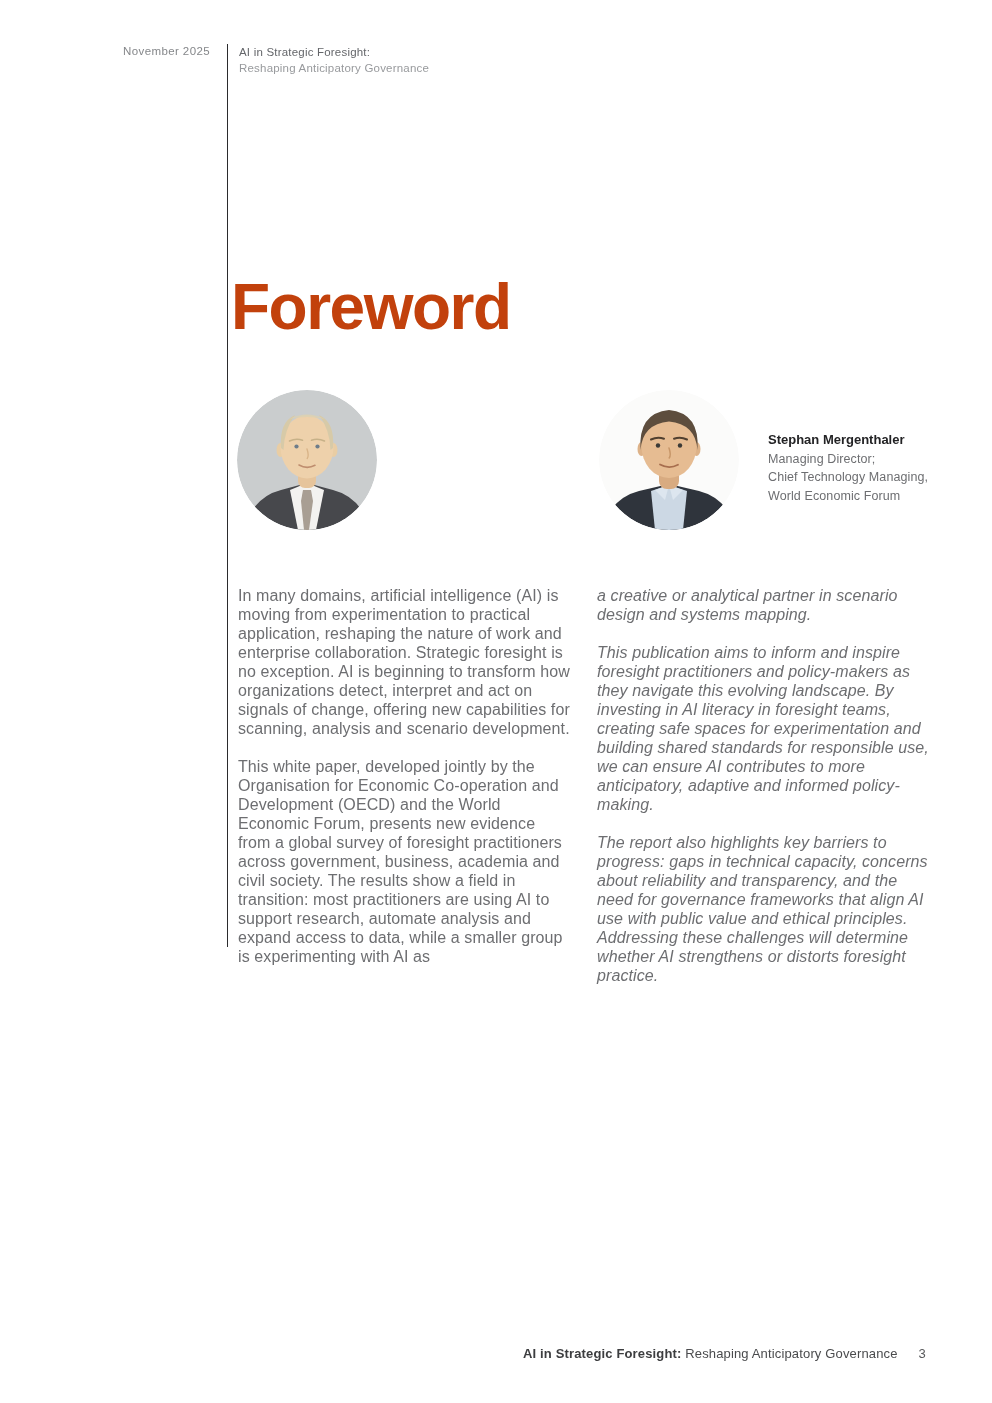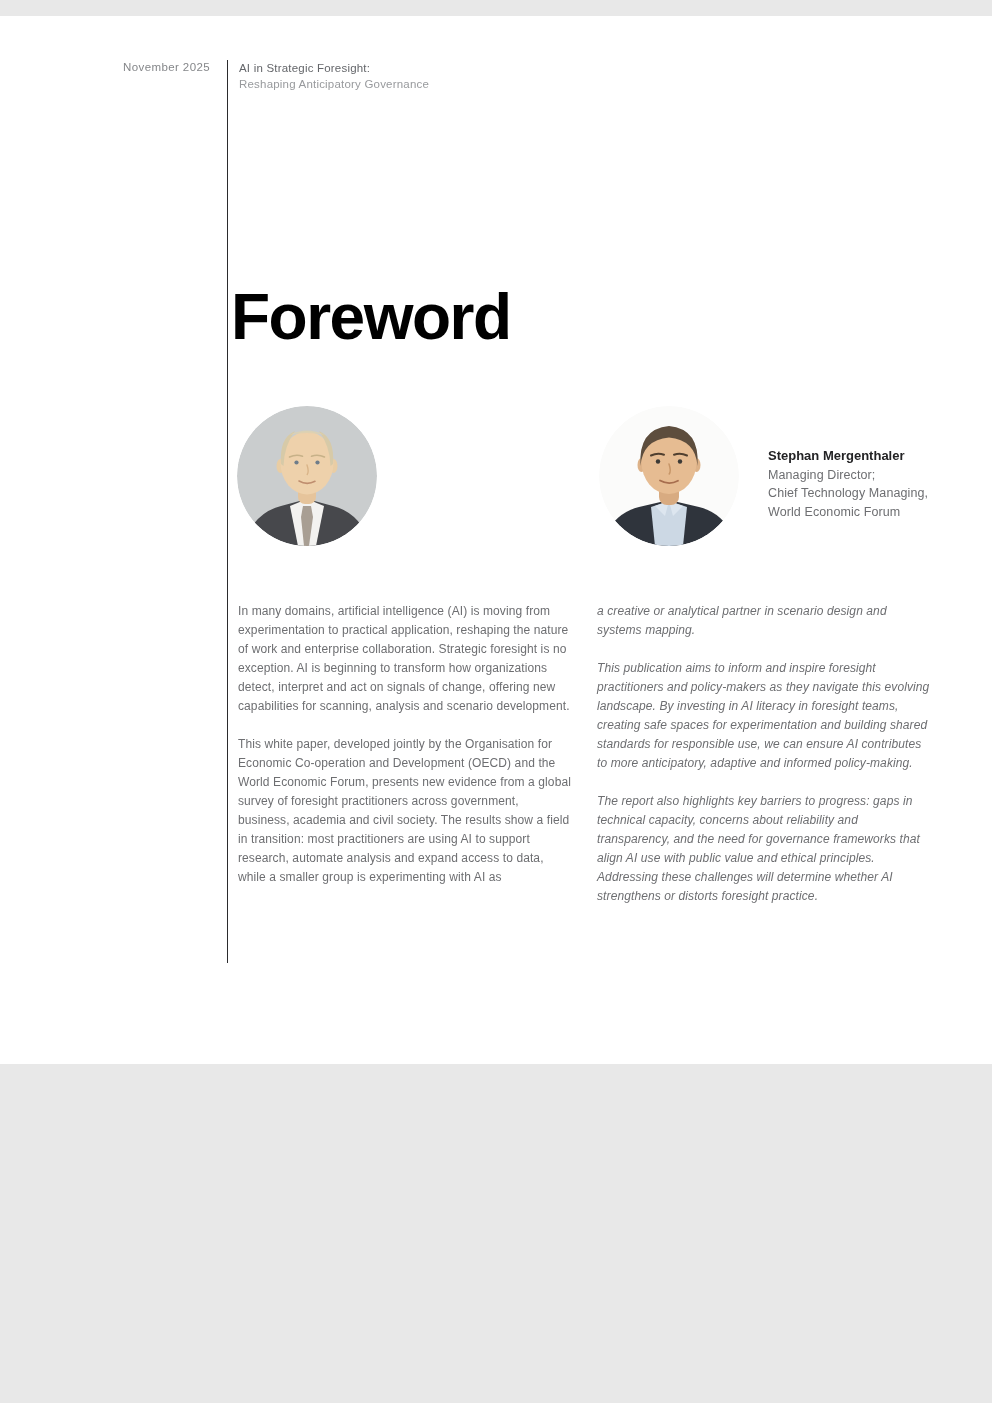--- a/index.html
+++ b/index.html
@@ -9,10 +9,10 @@
   .page {
     position: relative;
     width: 992px;
-    height: 1048px;
+    height: 1403px;
     background: #ffffff;
     overflow: hidden;
-    margin: 16px auto;
+    margin: 0 auto;
   }
 
   

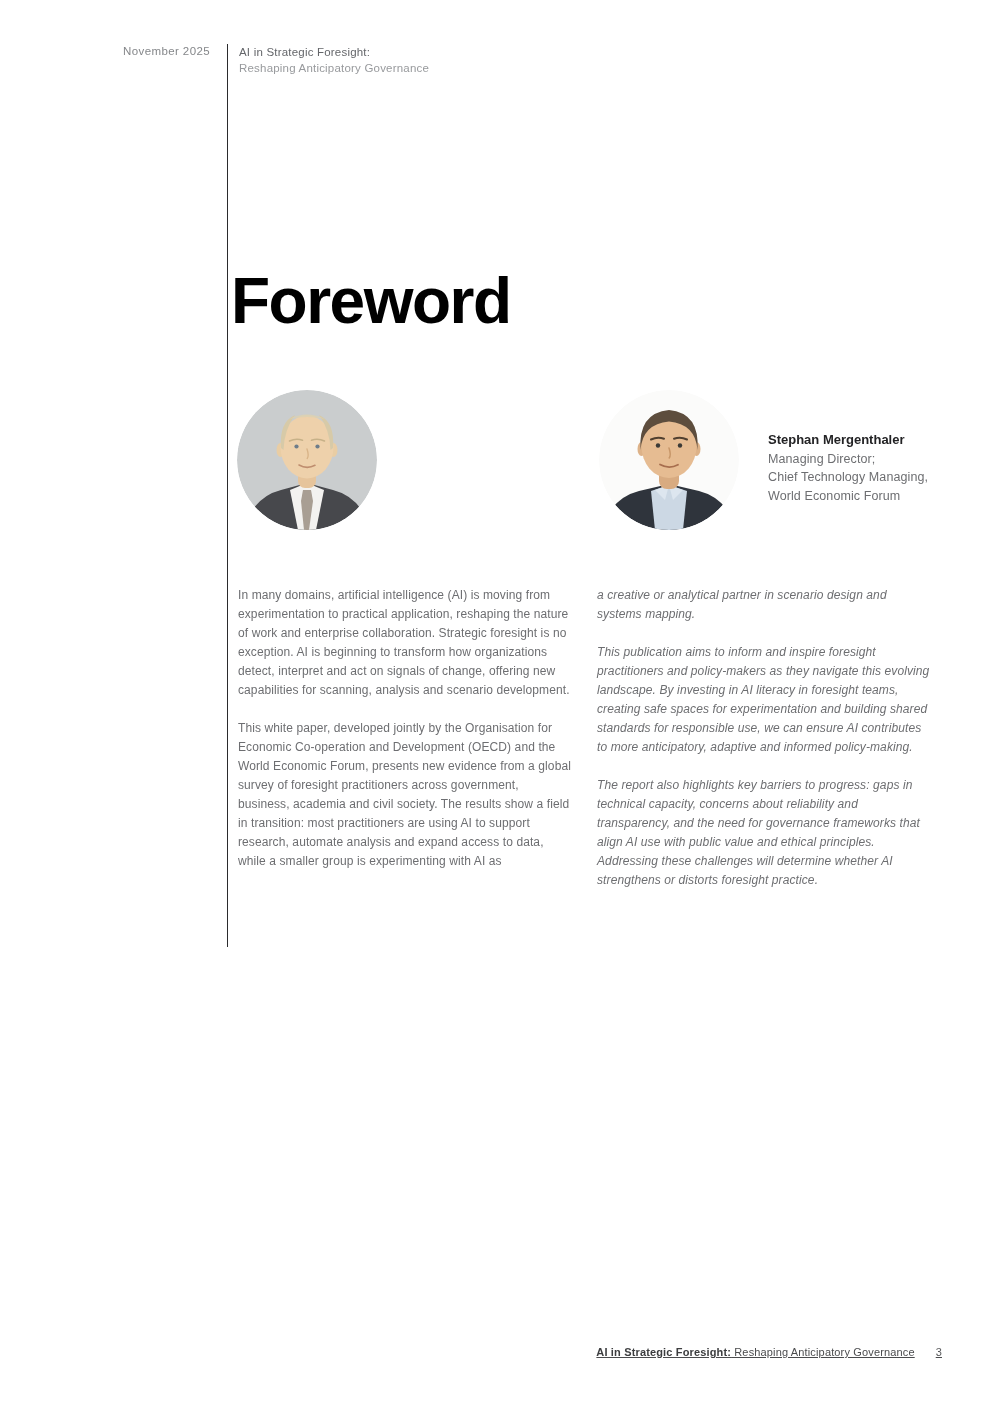--- a/index.html
+++ b/index.html
@@ -44,12 +44,12 @@
   
   .page-title {
     position: absolute;
-    left: 231px; top: 269px;
+    left: 231px; top: 275px;
     font-size: 64px;
     line-height: 64px;
     font-weight: bold;
     letter-spacing: -1.5px;
-    color: #000000;
+    color: #c2410c;
     white-space: nowrap;
   }
 

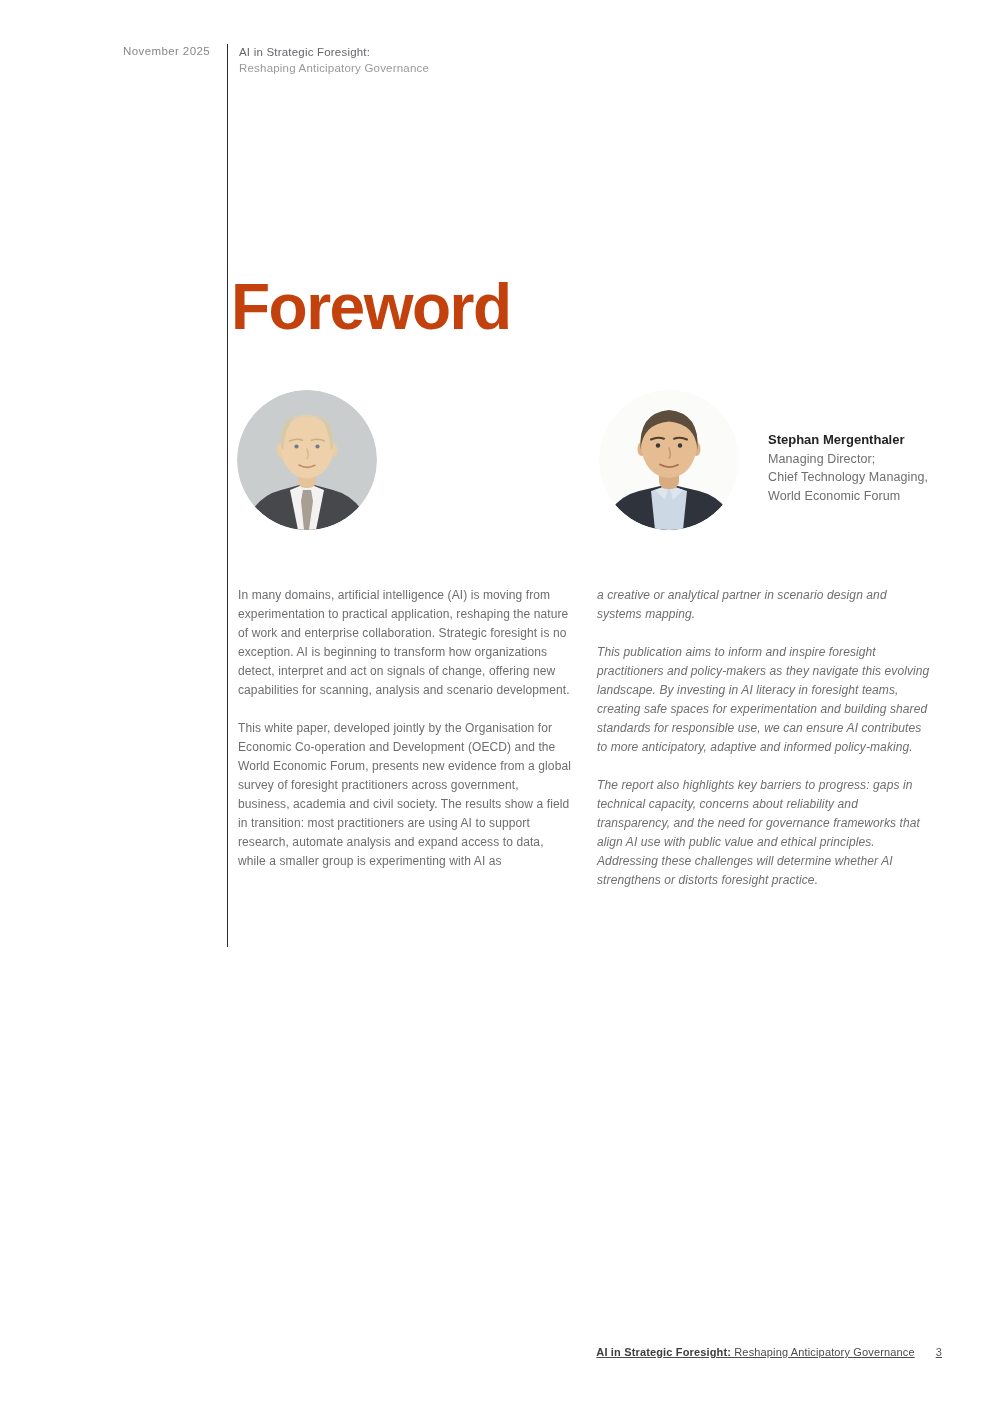--- a/index.html
+++ b/index.html
@@ -85,7 +85,7 @@
   .body-col {
     position: absolute;
     top: 586px;
-    font-size: 12px;
+    font-size: 16px;
     line-height: 19px;
     letter-spacing: 0.1px;
     color: #6d6e71;

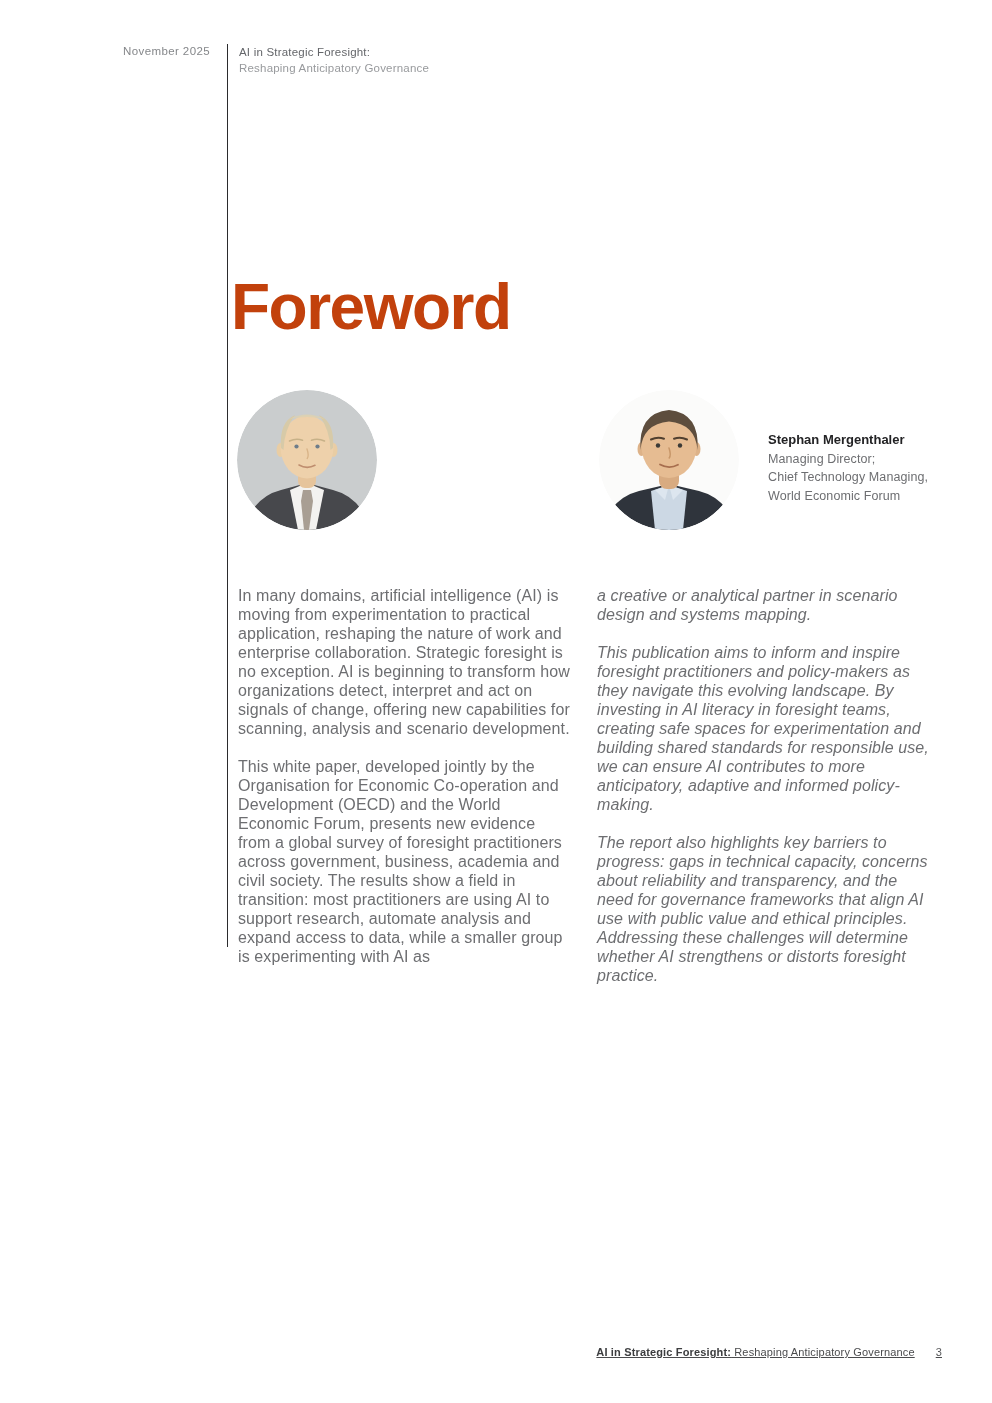--- a/index.html
+++ b/index.html
@@ -99,12 +99,11 @@
   .page-footer {
     position: absolute;
     top: 1346px;
-    right: 50px;
-    font-size: 11px;
+    right: 66px;
+    font-size: 13px;
     color: #4a4b4d;
     letter-spacing: 0.15px;
     white-space: nowrap;
-    text-decoration: underline;
   }
   .page-footer .footer-bold { font-weight: bold; color: #3c3d3f; }
   .page-footer .page-number { margin-left: 21px; color: #58595b; }

